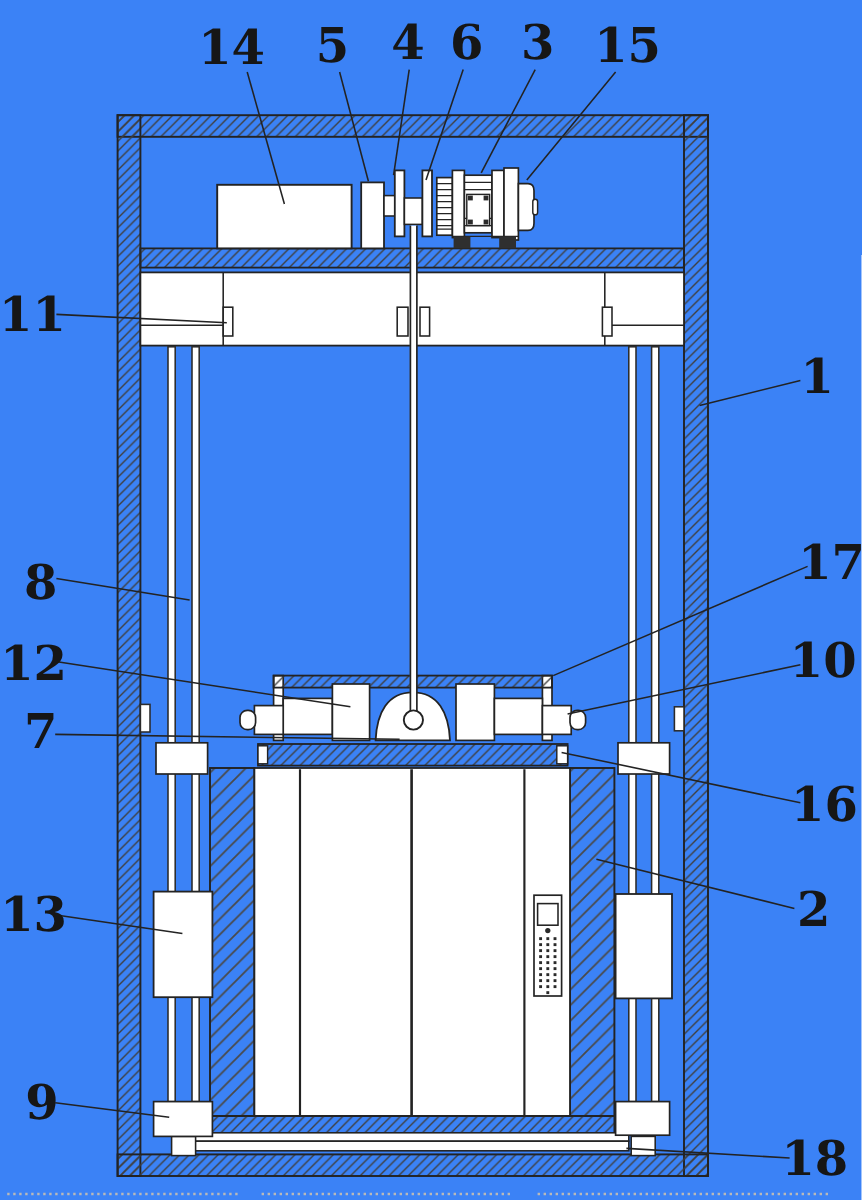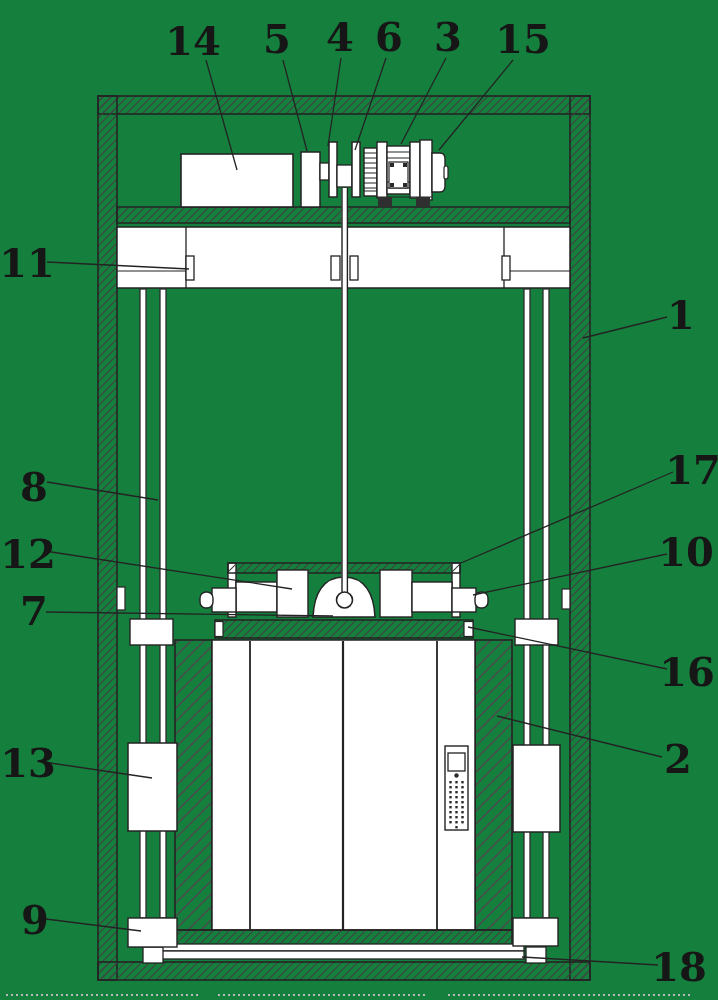--- a/index.html
+++ b/index.html
@@ -4,7 +4,7 @@
 <style>
   html,body{margin:0;padding:0;background:#ffffff;}
   body{font-family:"DejaVu Serif","Liberation Serif",serif;}
-  .page{position:relative;width:718px;height:1000px;background:#15803d;overflow:hidden;}
+  .page{position:relative;width:718px;height:1000px;background:#3b82f6;overflow:hidden;}
   svg{display:block;}
   .lbl{font-family:"DejaVu Serif","Liberation Serif",serif;font-weight:bold;fill:#161616;}
 </style>

